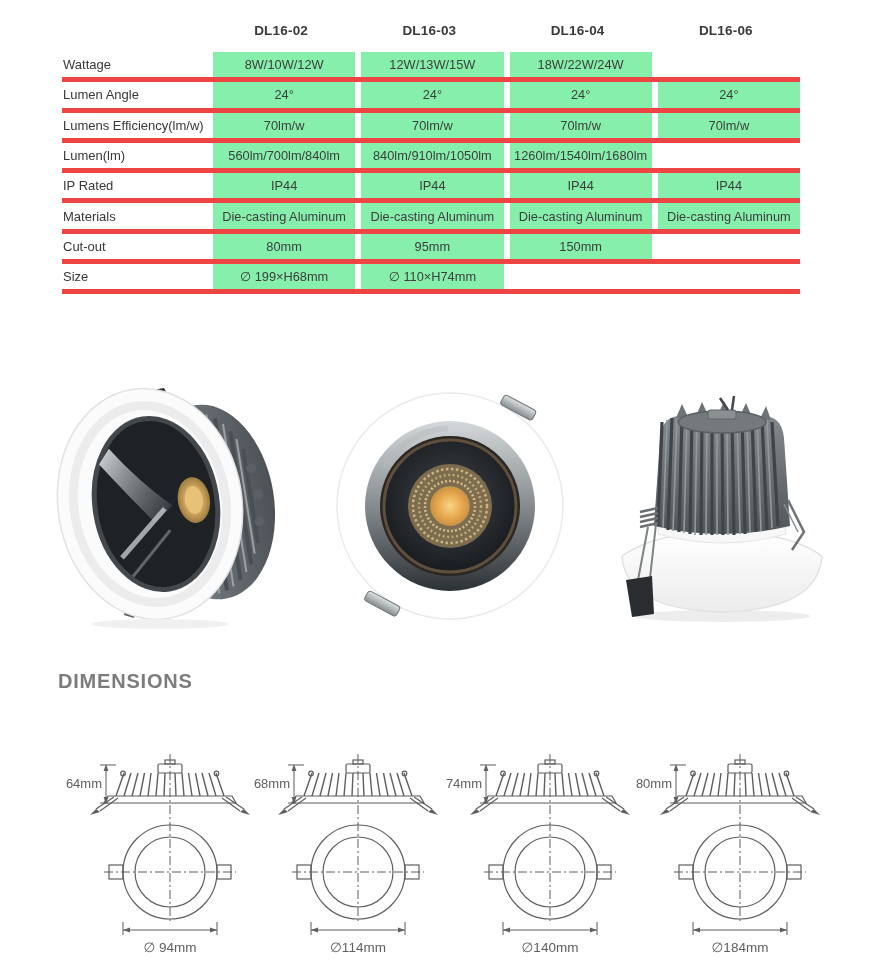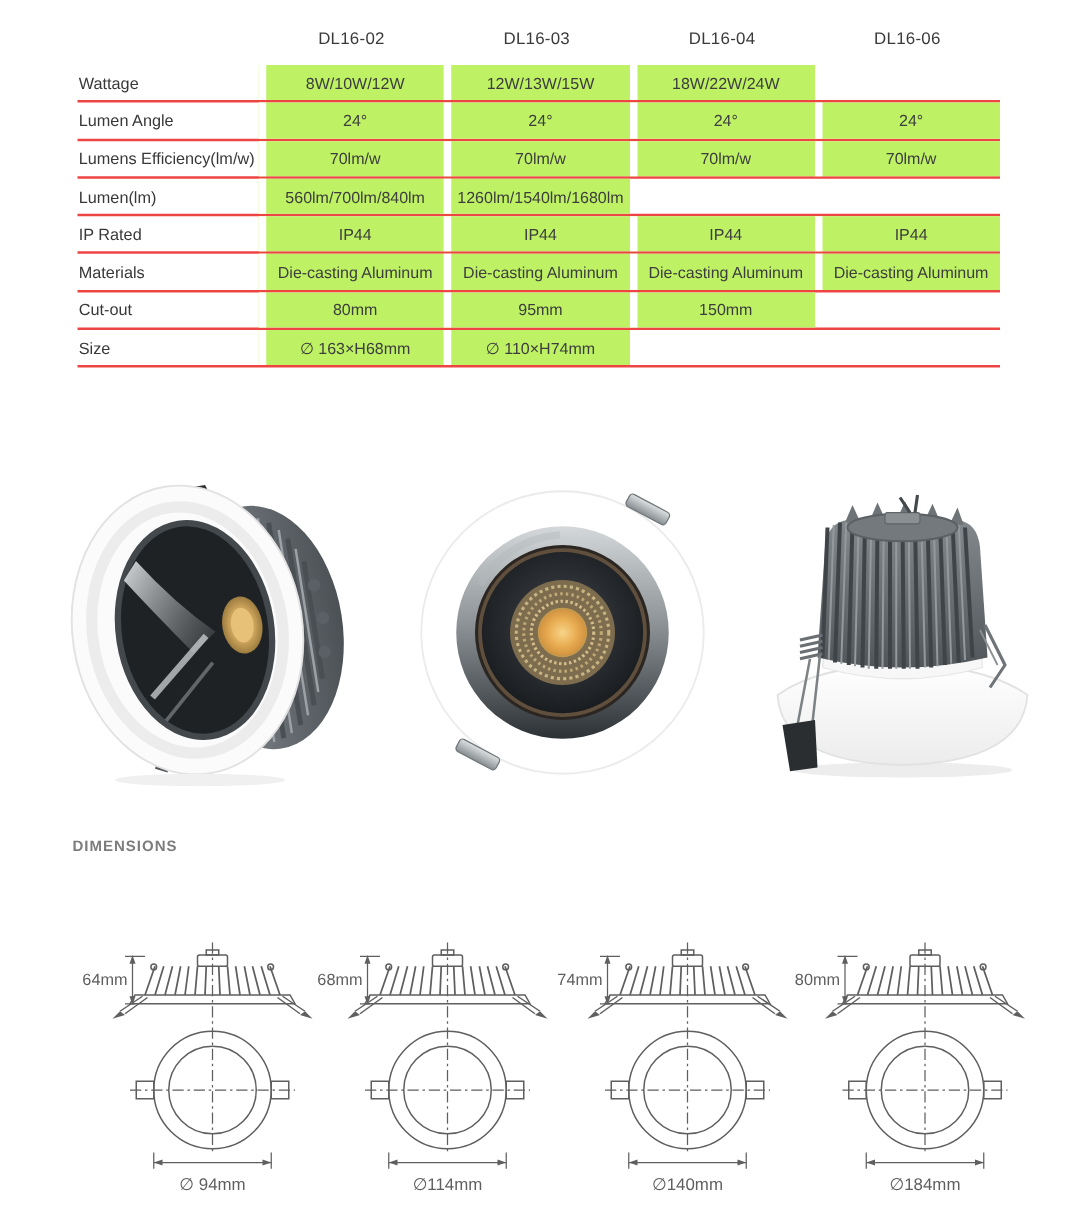--- a/index.html
+++ b/index.html
@@ -18,7 +18,7 @@
     grid-template-columns:145px 1fr 1fr 1fr 1fr;
     align-items:center;
   }
-  .spec-head { height:44px; }
+  .spec-head { height:44px;font-weight:bold; }
   .spec-head .model {
     text-align:center; font-size:13.5px; color:#3a3a3a; letter-spacing:.2px;
   }

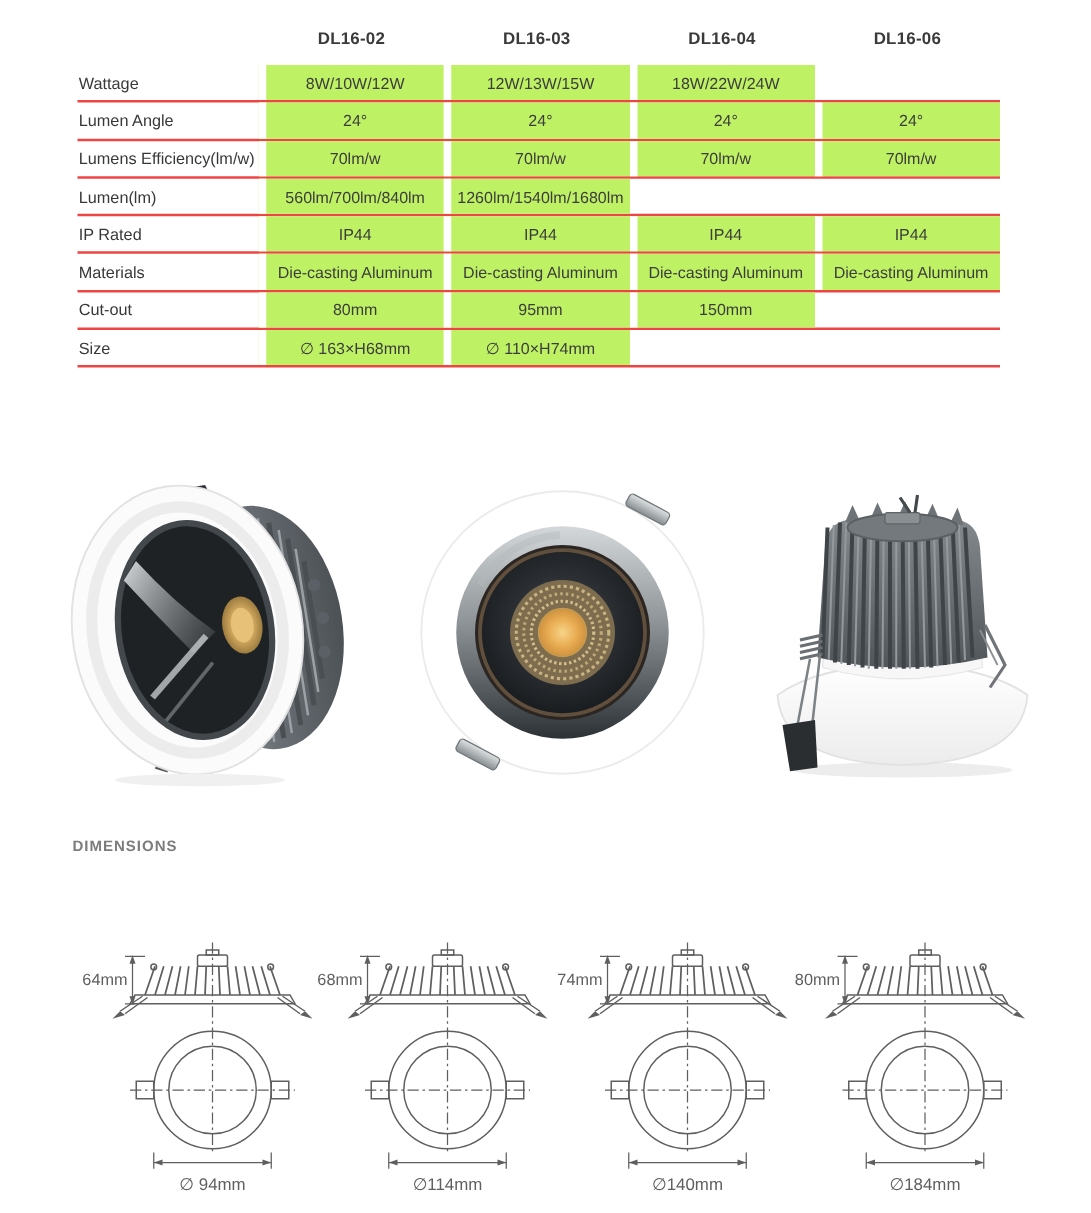--- a/index.html
+++ b/index.html
@@ -22,7 +22,7 @@
   .spec-head .model {
     text-align:center; font-size:13.5px; color:#3a3a3a; letter-spacing:.2px;
   }
-  .spec-row { height:30.3px; border-bottom:2px solid #ef4444; }
+  .spec-row { height:30.3px; border-bottom:5px solid #ef4444; }
   .spec-row .rlabel {
     font-size:13px; color:#383838; white-space:nowrap; background:#fff;
     padding-left:1px;

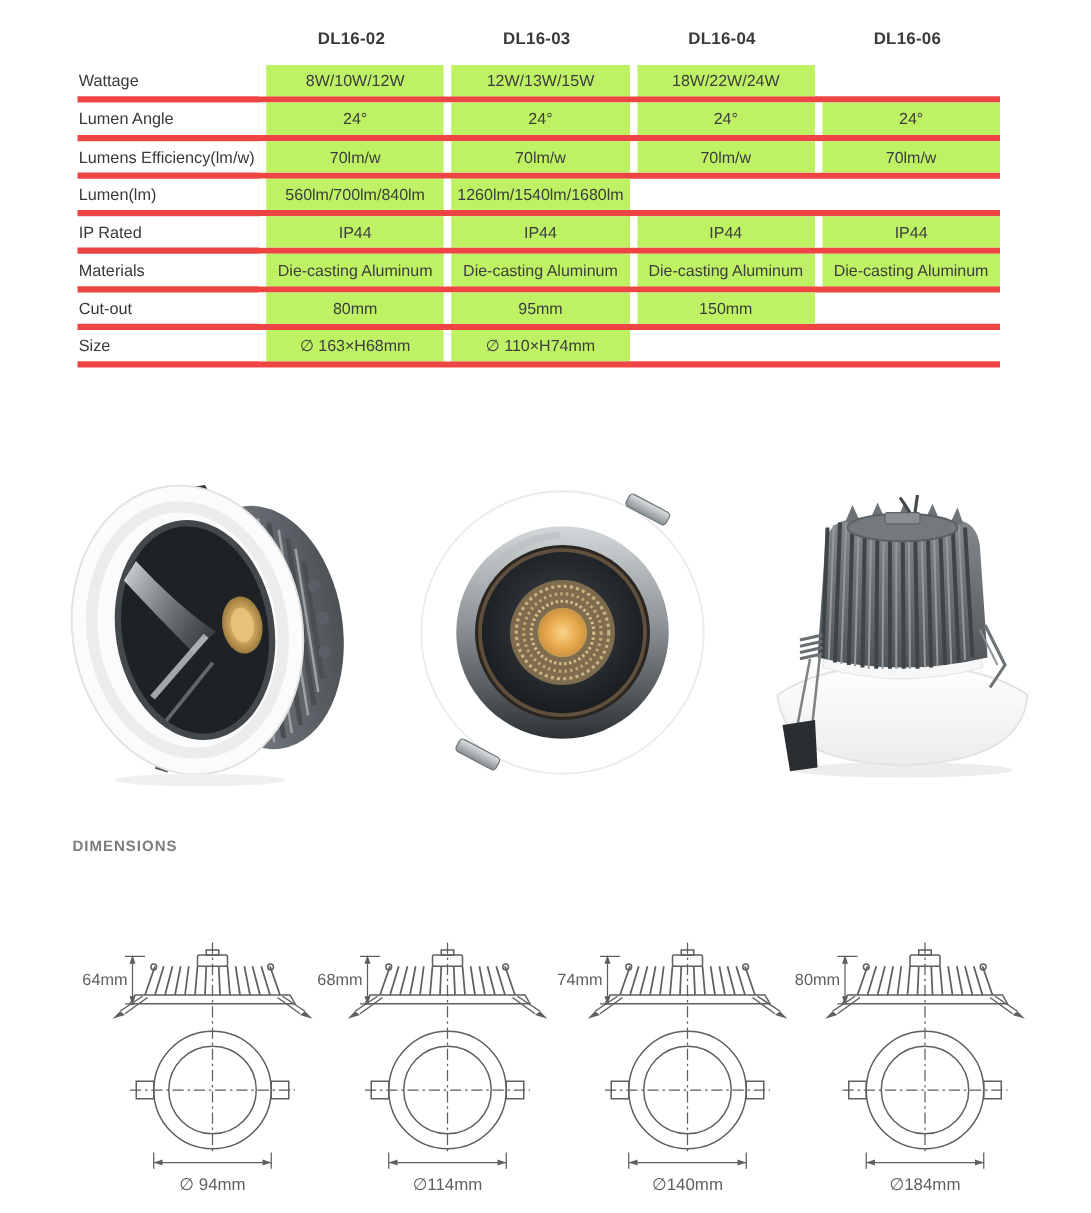--- a/index.html
+++ b/index.html
@@ -29,7 +29,7 @@
   }
   .spec-row .rval {
     height:100%; display:flex; align-items:center; justify-content:center;
-    background:#bef264; border-left:6px solid #fff;
+    background:#86efac; border-left:6px solid #fff;
     font-size:12.8px; color:#3d3d3d; white-space:nowrap;
   }
 

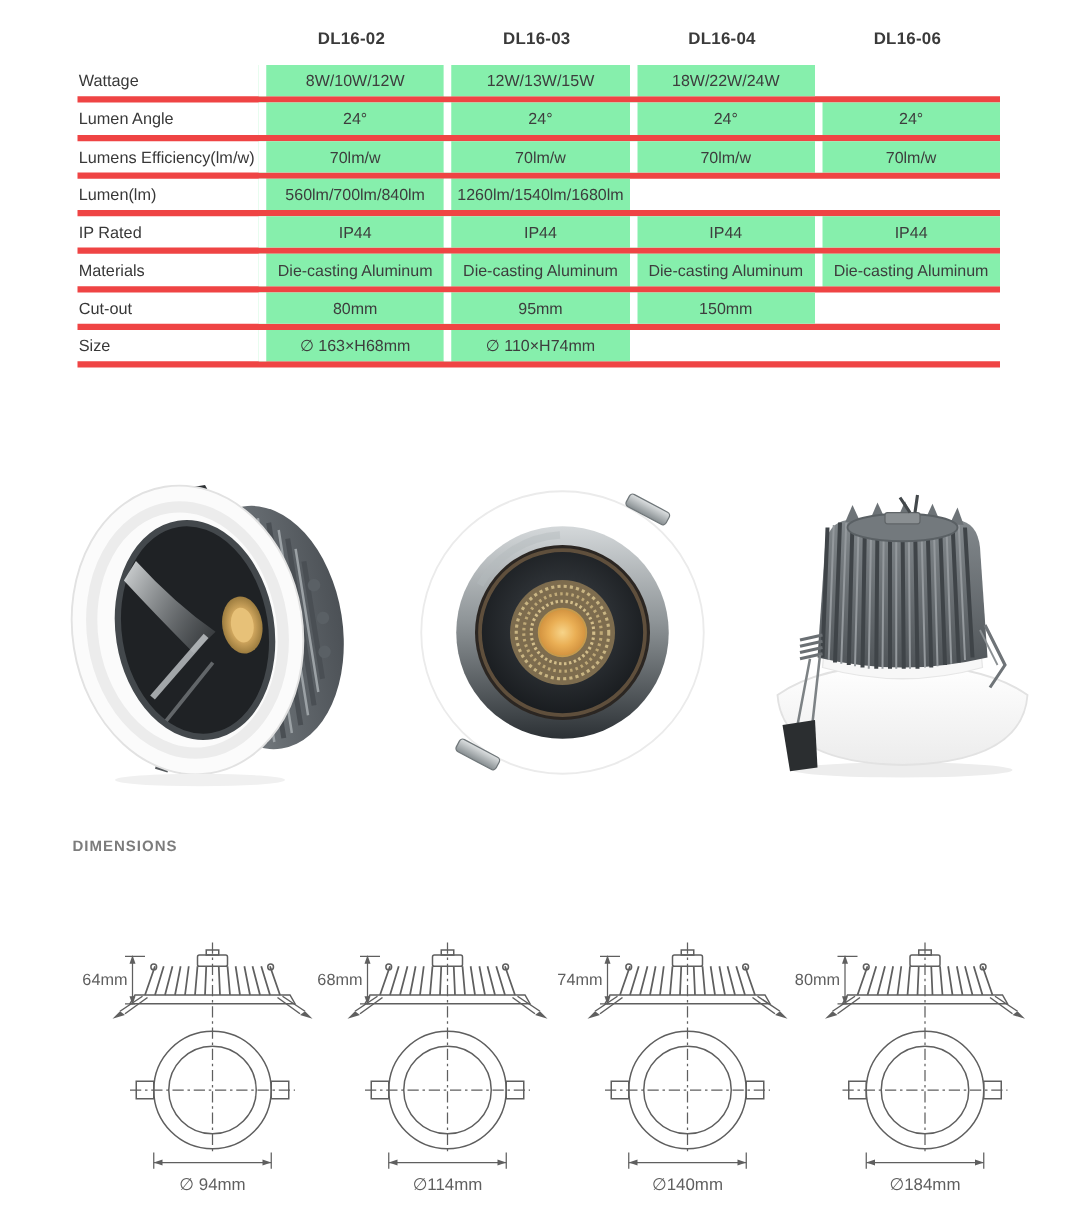--- a/index.html
+++ b/index.html
@@ -93,6 +93,7 @@
     <div class="spec-grid-row spec-row">
       <div class="rlabel">Lumen(lm)</div>
       <div class="rval">560lm/700lm/840lm</div>
+      <div class="rval">840lm/910lm/1050lm</div>
       <div class="rval">1260lm/1540lm/1680lm</div>
     </div>
     <div class="spec-grid-row spec-row">

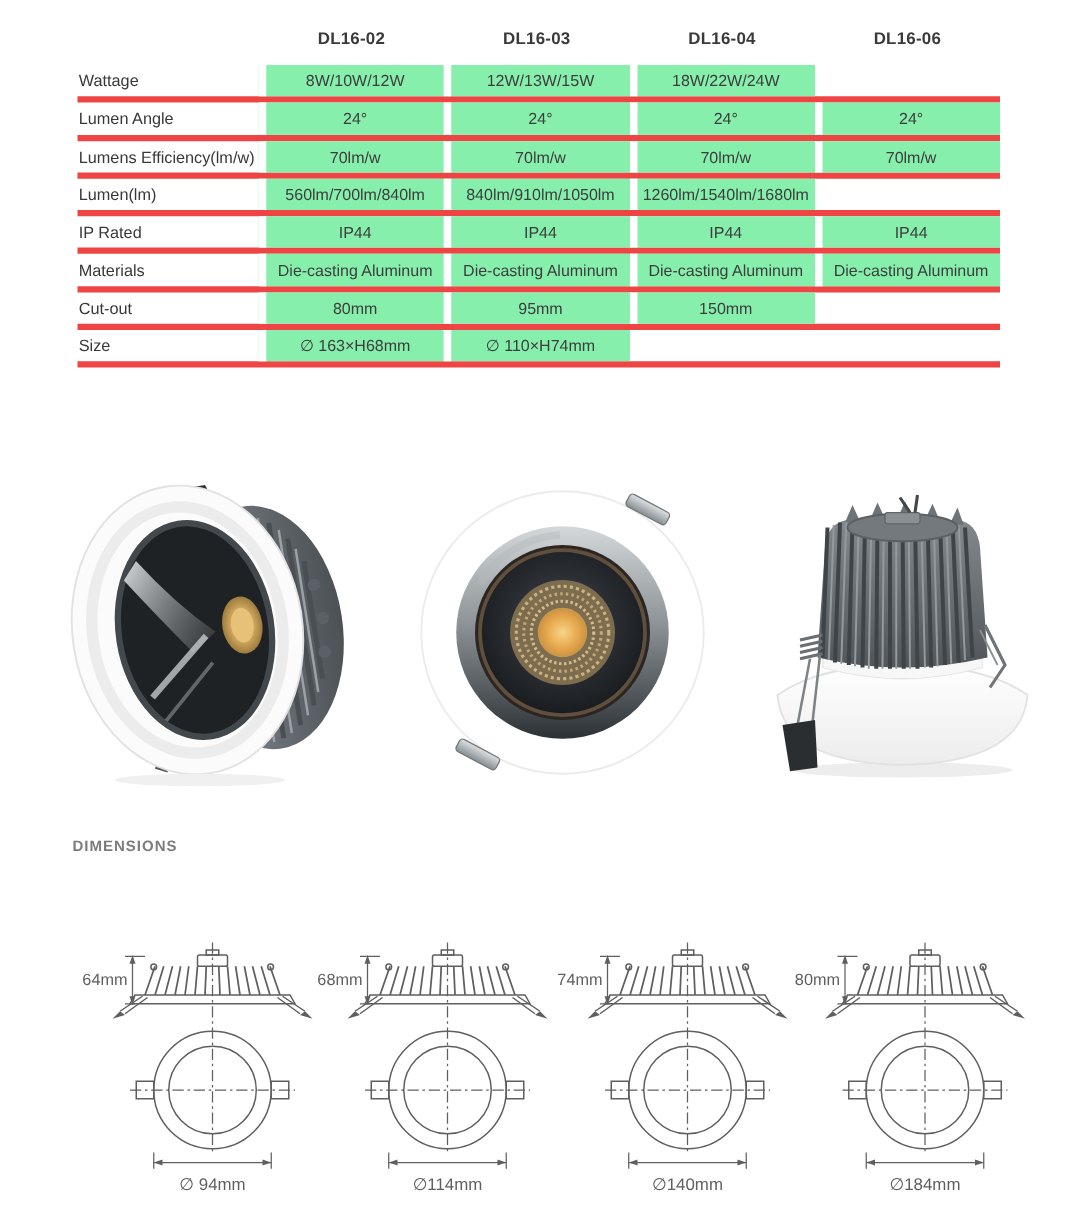--- a/index.html
+++ b/index.html
@@ -118,7 +118,7 @@
     </div>
     <div class="spec-grid-row spec-row">
       <div class="rlabel">Size</div>
-      <div class="rval">∅ 163×H68mm</div>
+      <div class="rval">∅ 199×H68mm</div>
       <div class="rval">∅ 110×H74mm</div>
     </div>
   </div>

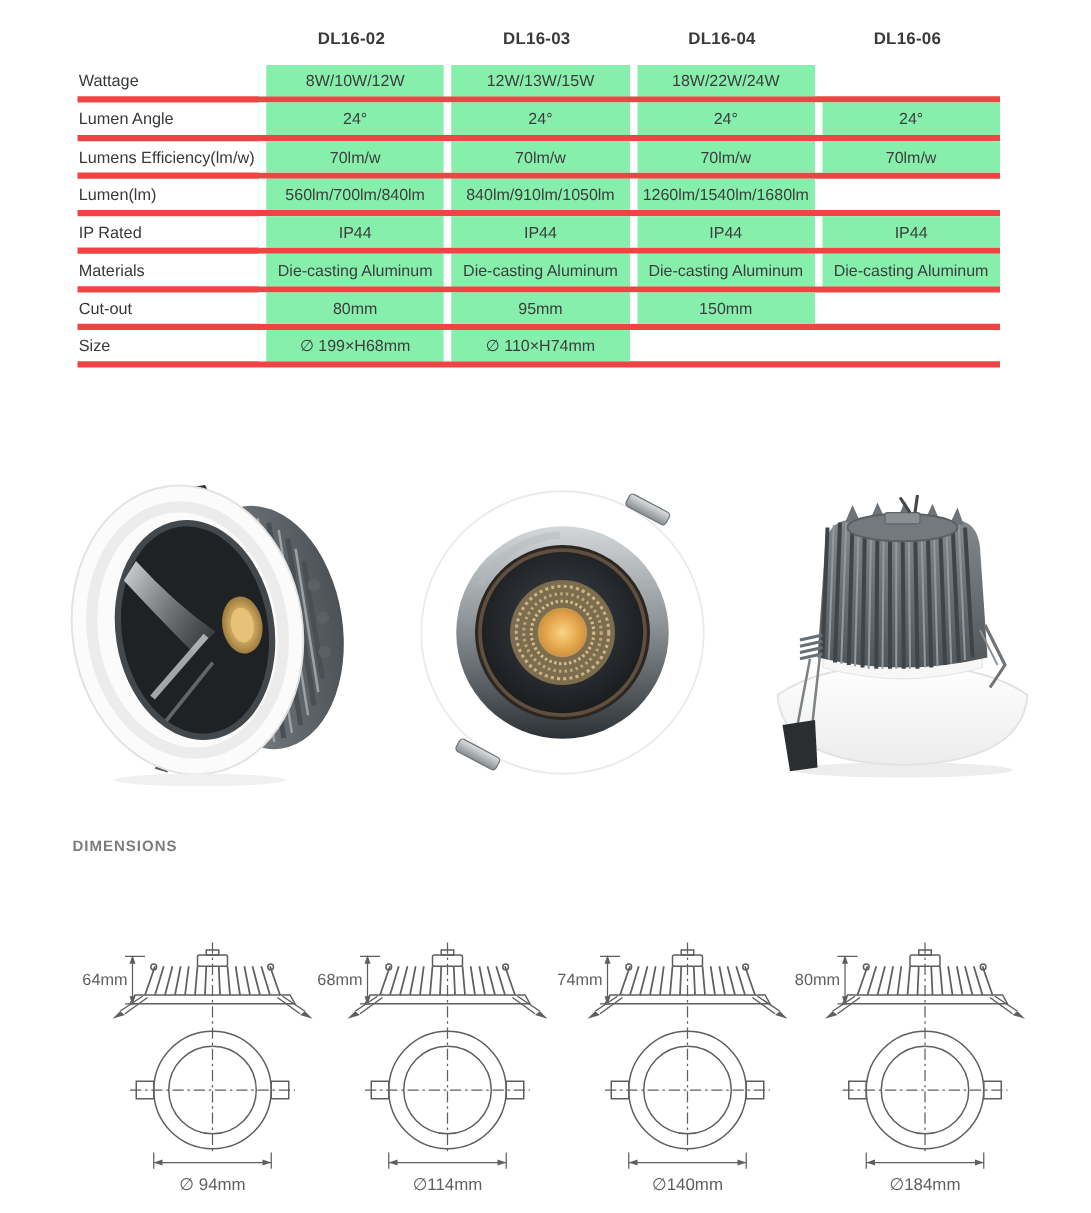--- a/index.html
+++ b/index.html
@@ -43,7 +43,7 @@
   
   .dims-heading {
     position:absolute; left:58px; top:670px;
-    font-size:12px; font-weight:bold; color:#7c7c7c; letter-spacing:.8px;
+    font-size:20px; font-weight:bold; color:#7c7c7c; letter-spacing:.8px;
   }
   .dimfig { position:absolute; top:750px; width:220px; height:216px; overflow:visible; }
   #dimfig-0 { left:60px; }

